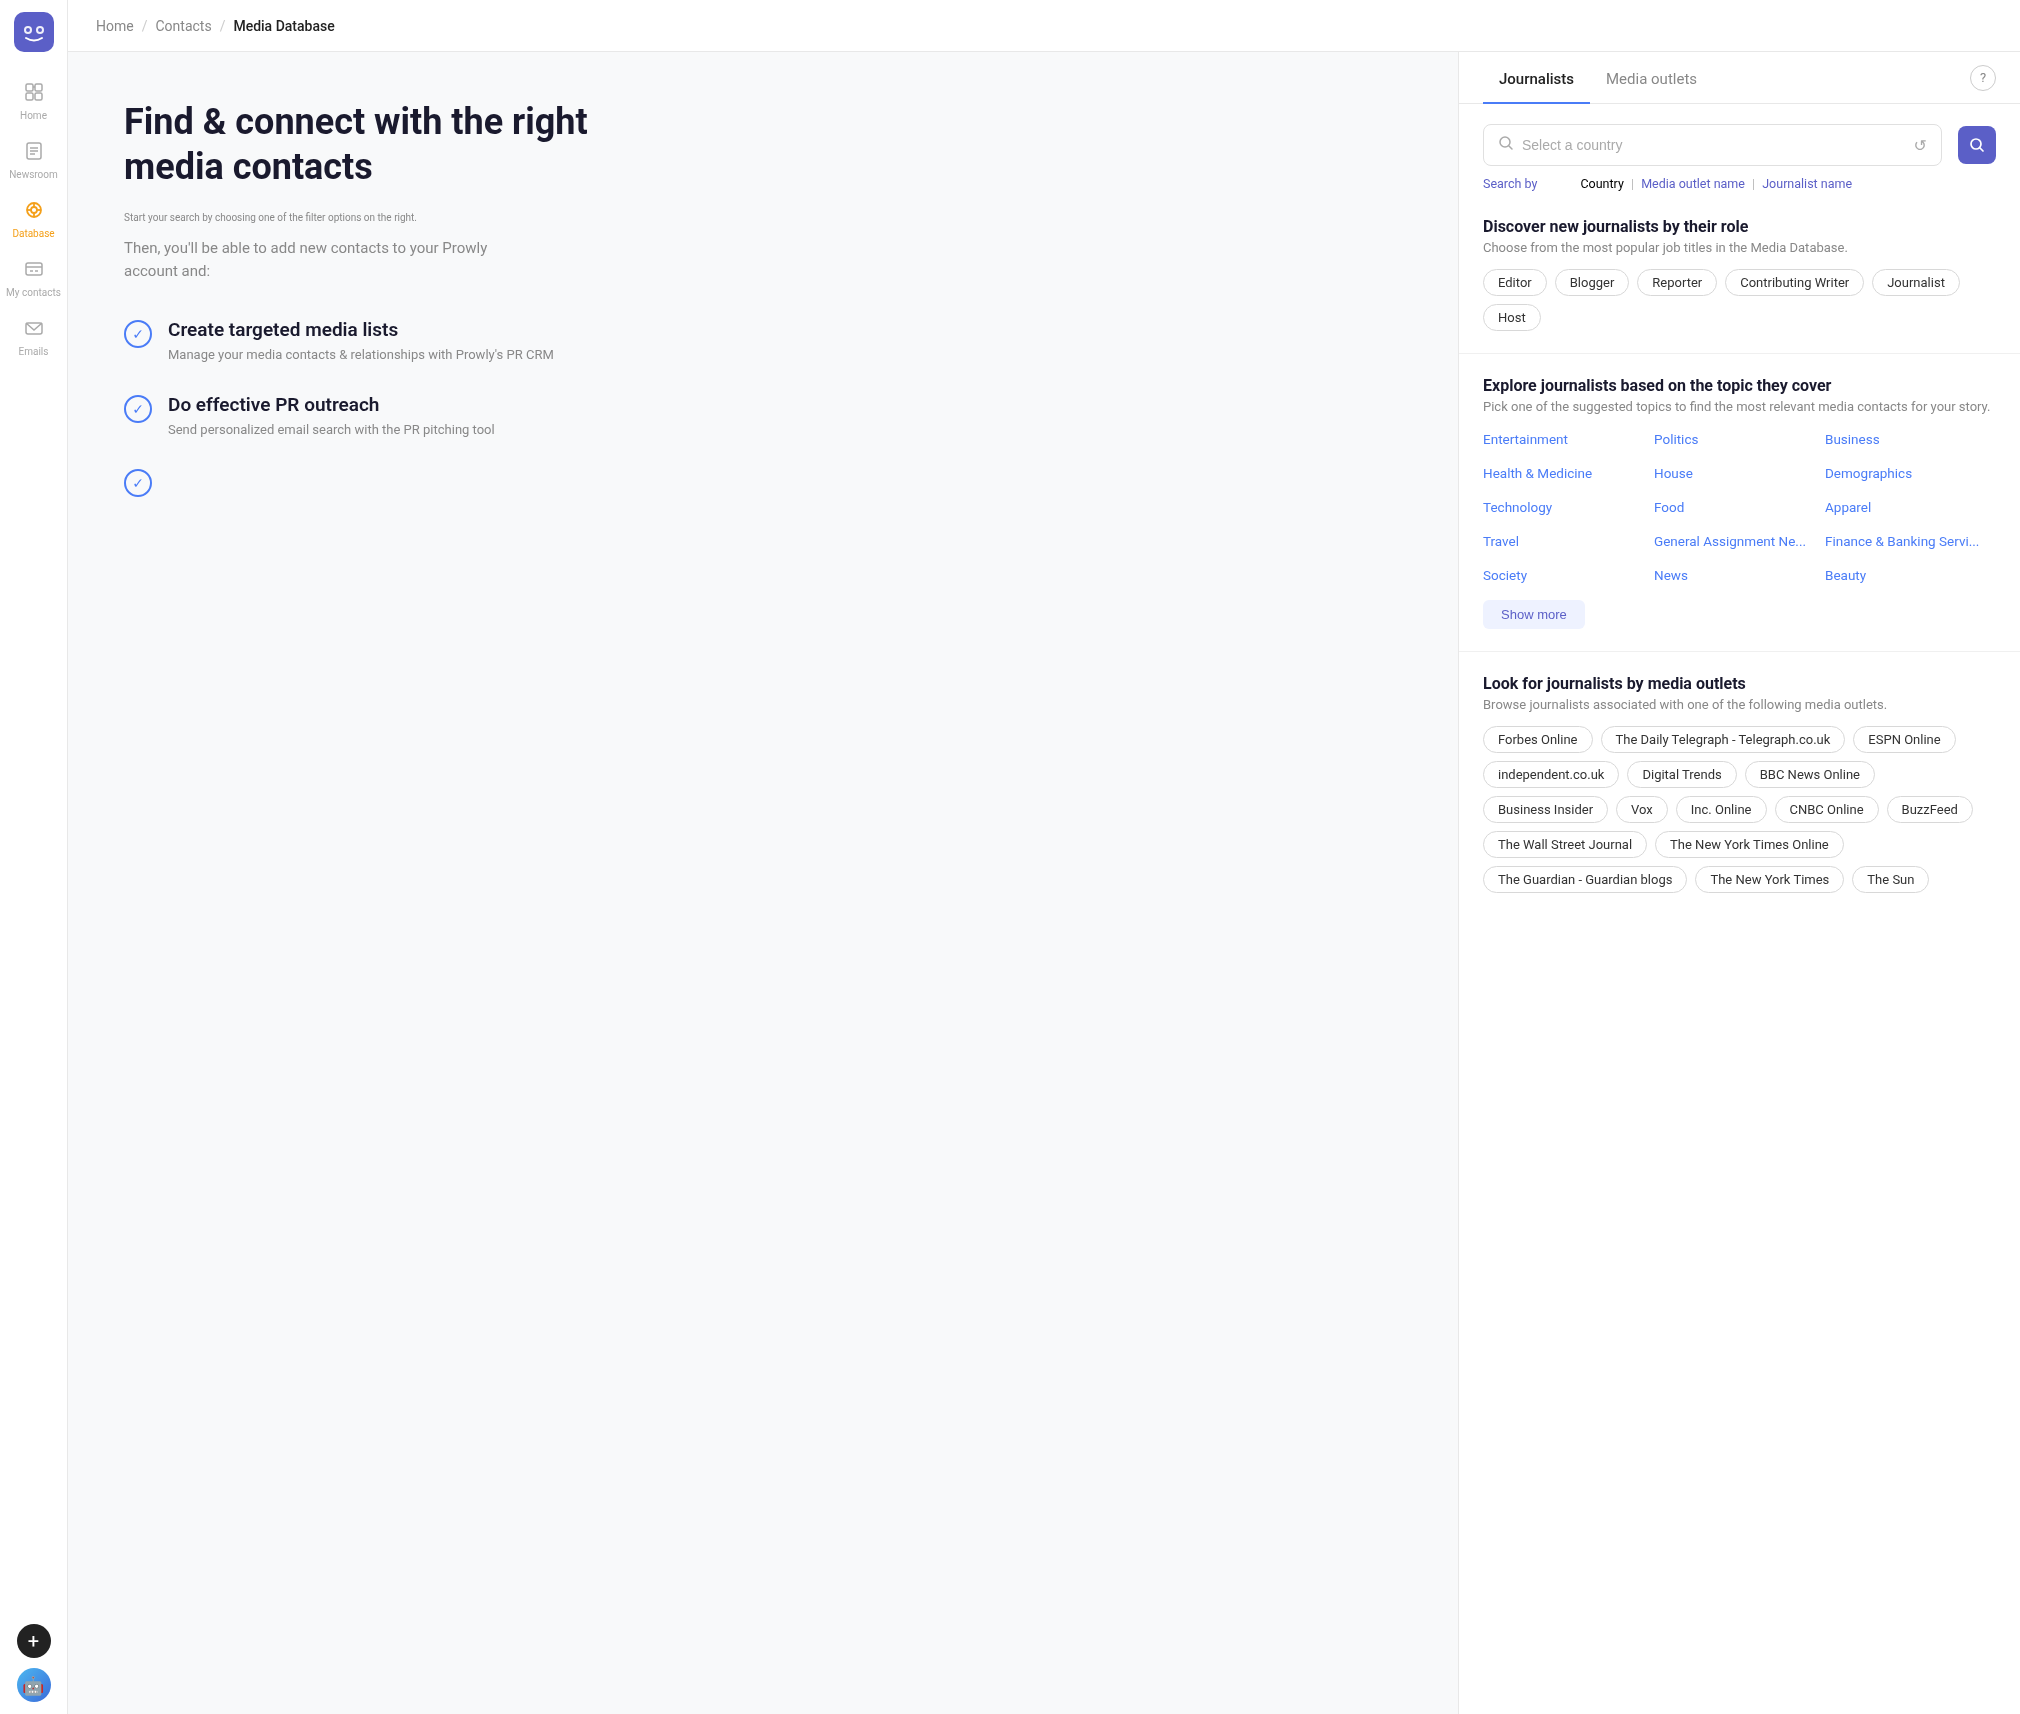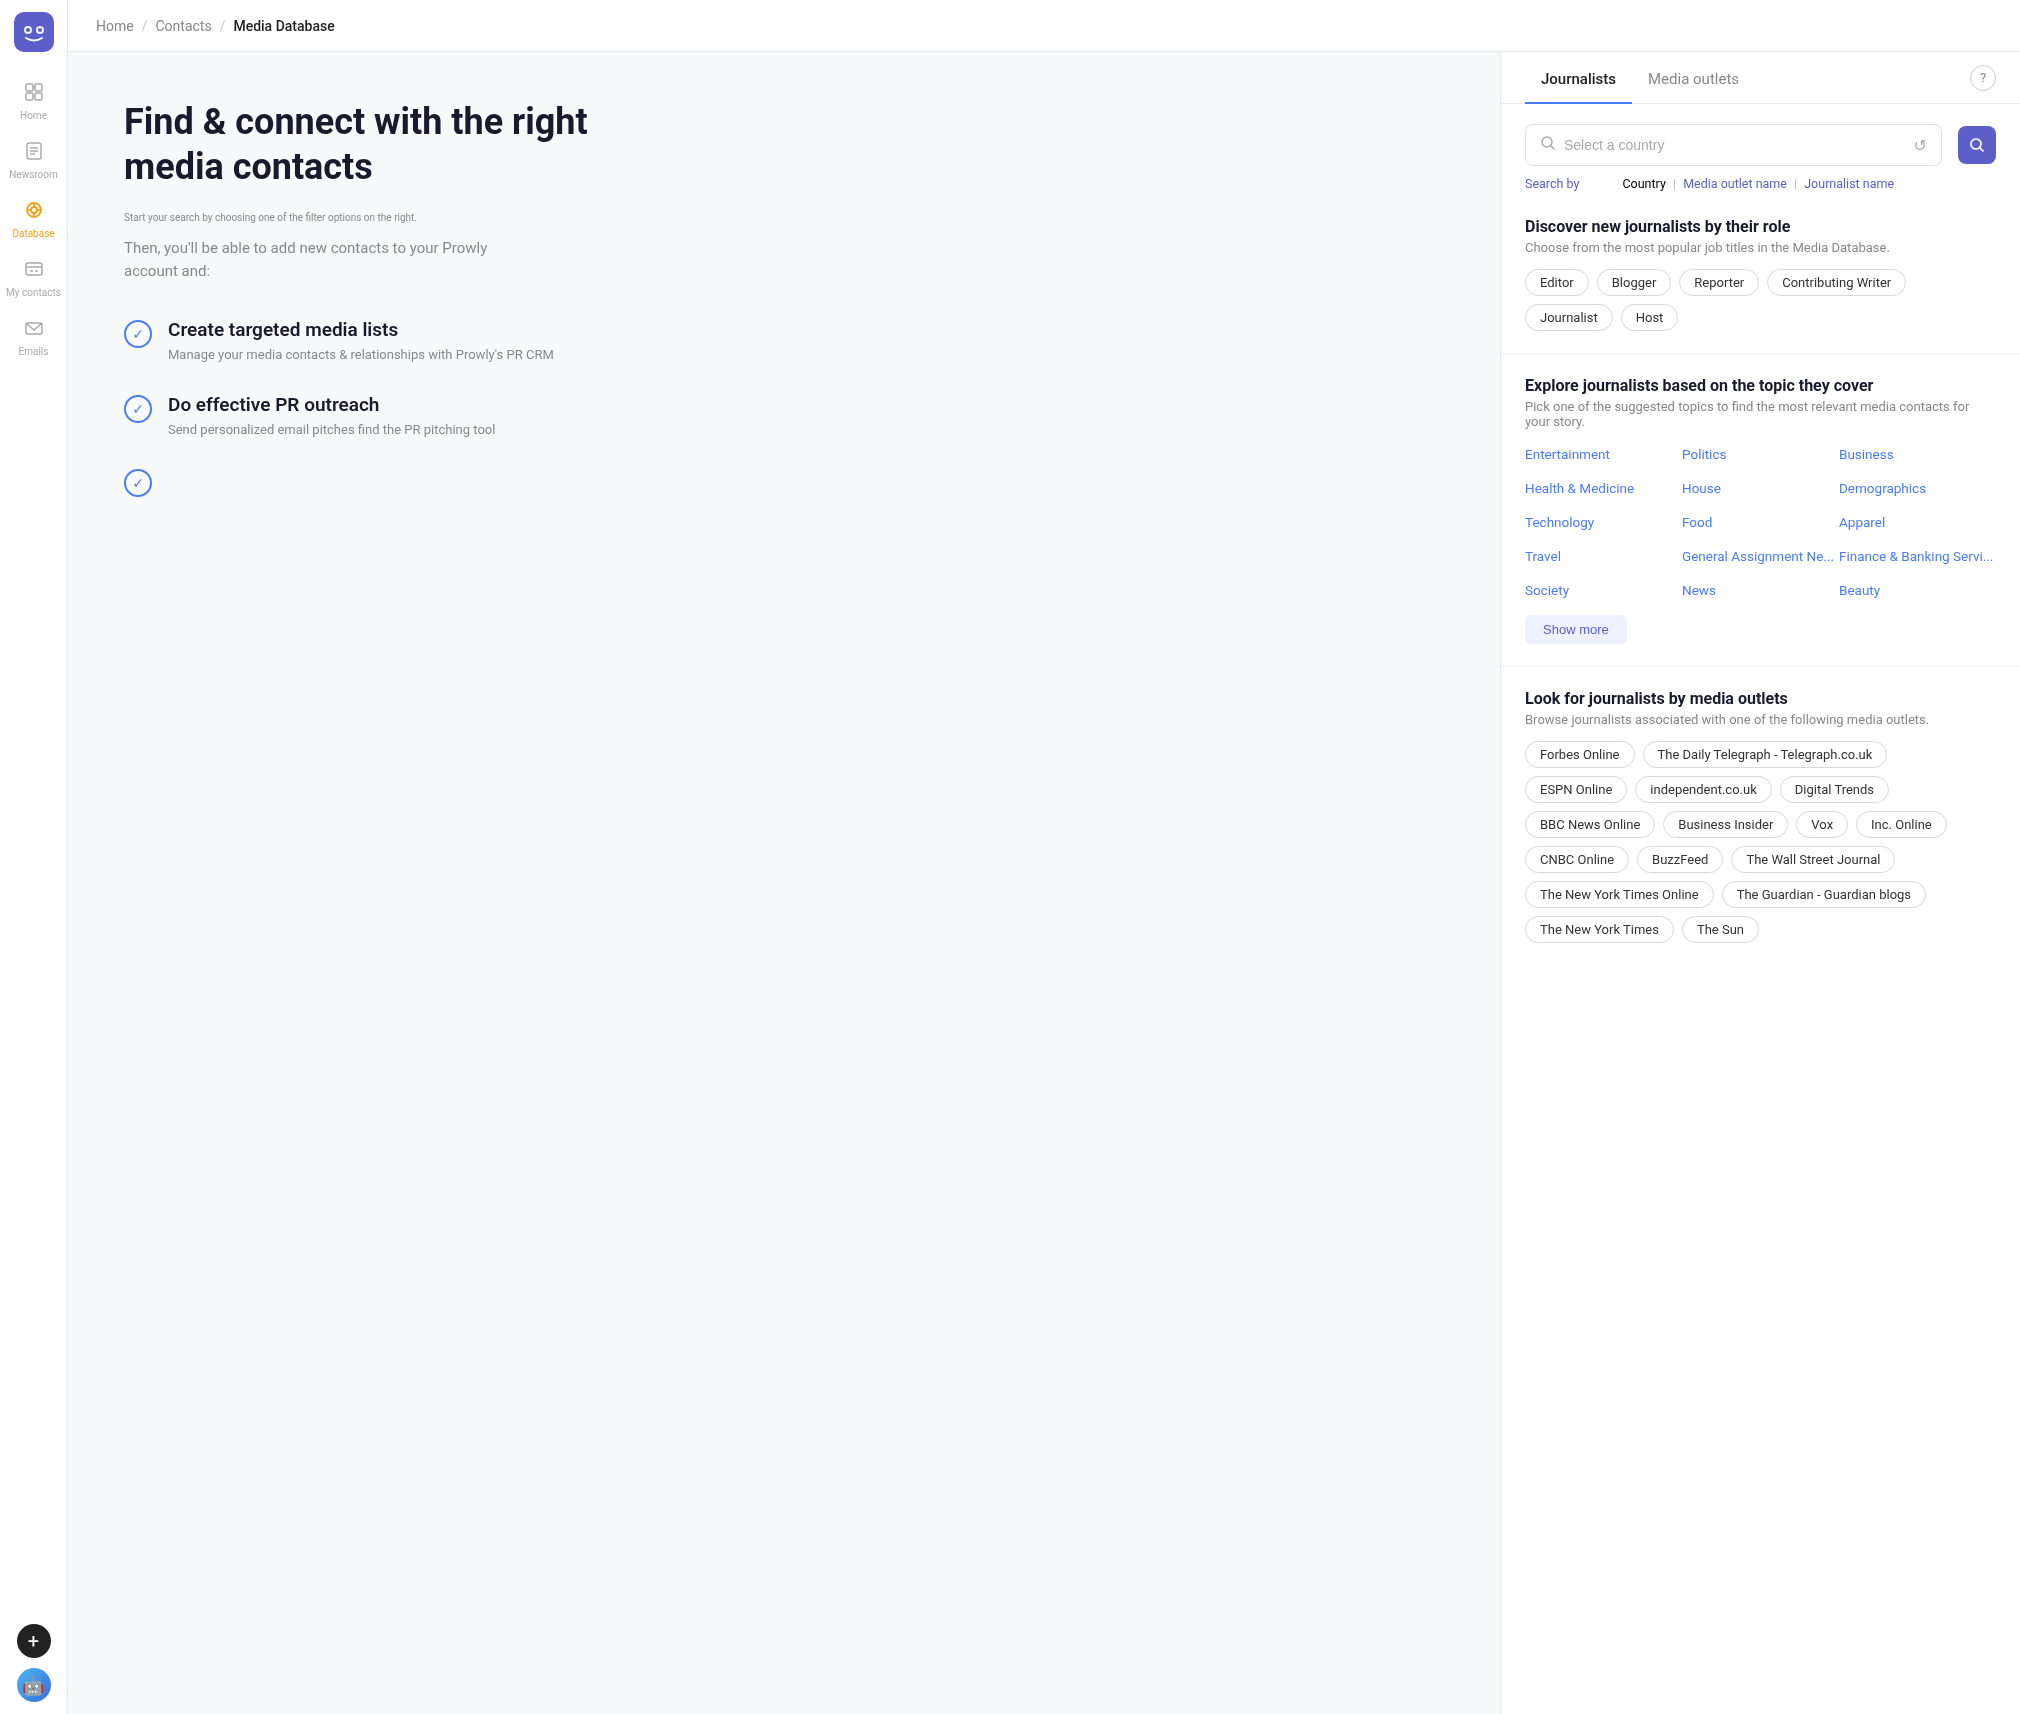--- a/index.html
+++ b/index.html
@@ -168,7 +168,7 @@
 
     
     .right-panel {
-      width: 520px;
+      width: 562px;
       background: #fff;
       border-left: 1px solid #e8e8e8;
       overflow-y: auto;

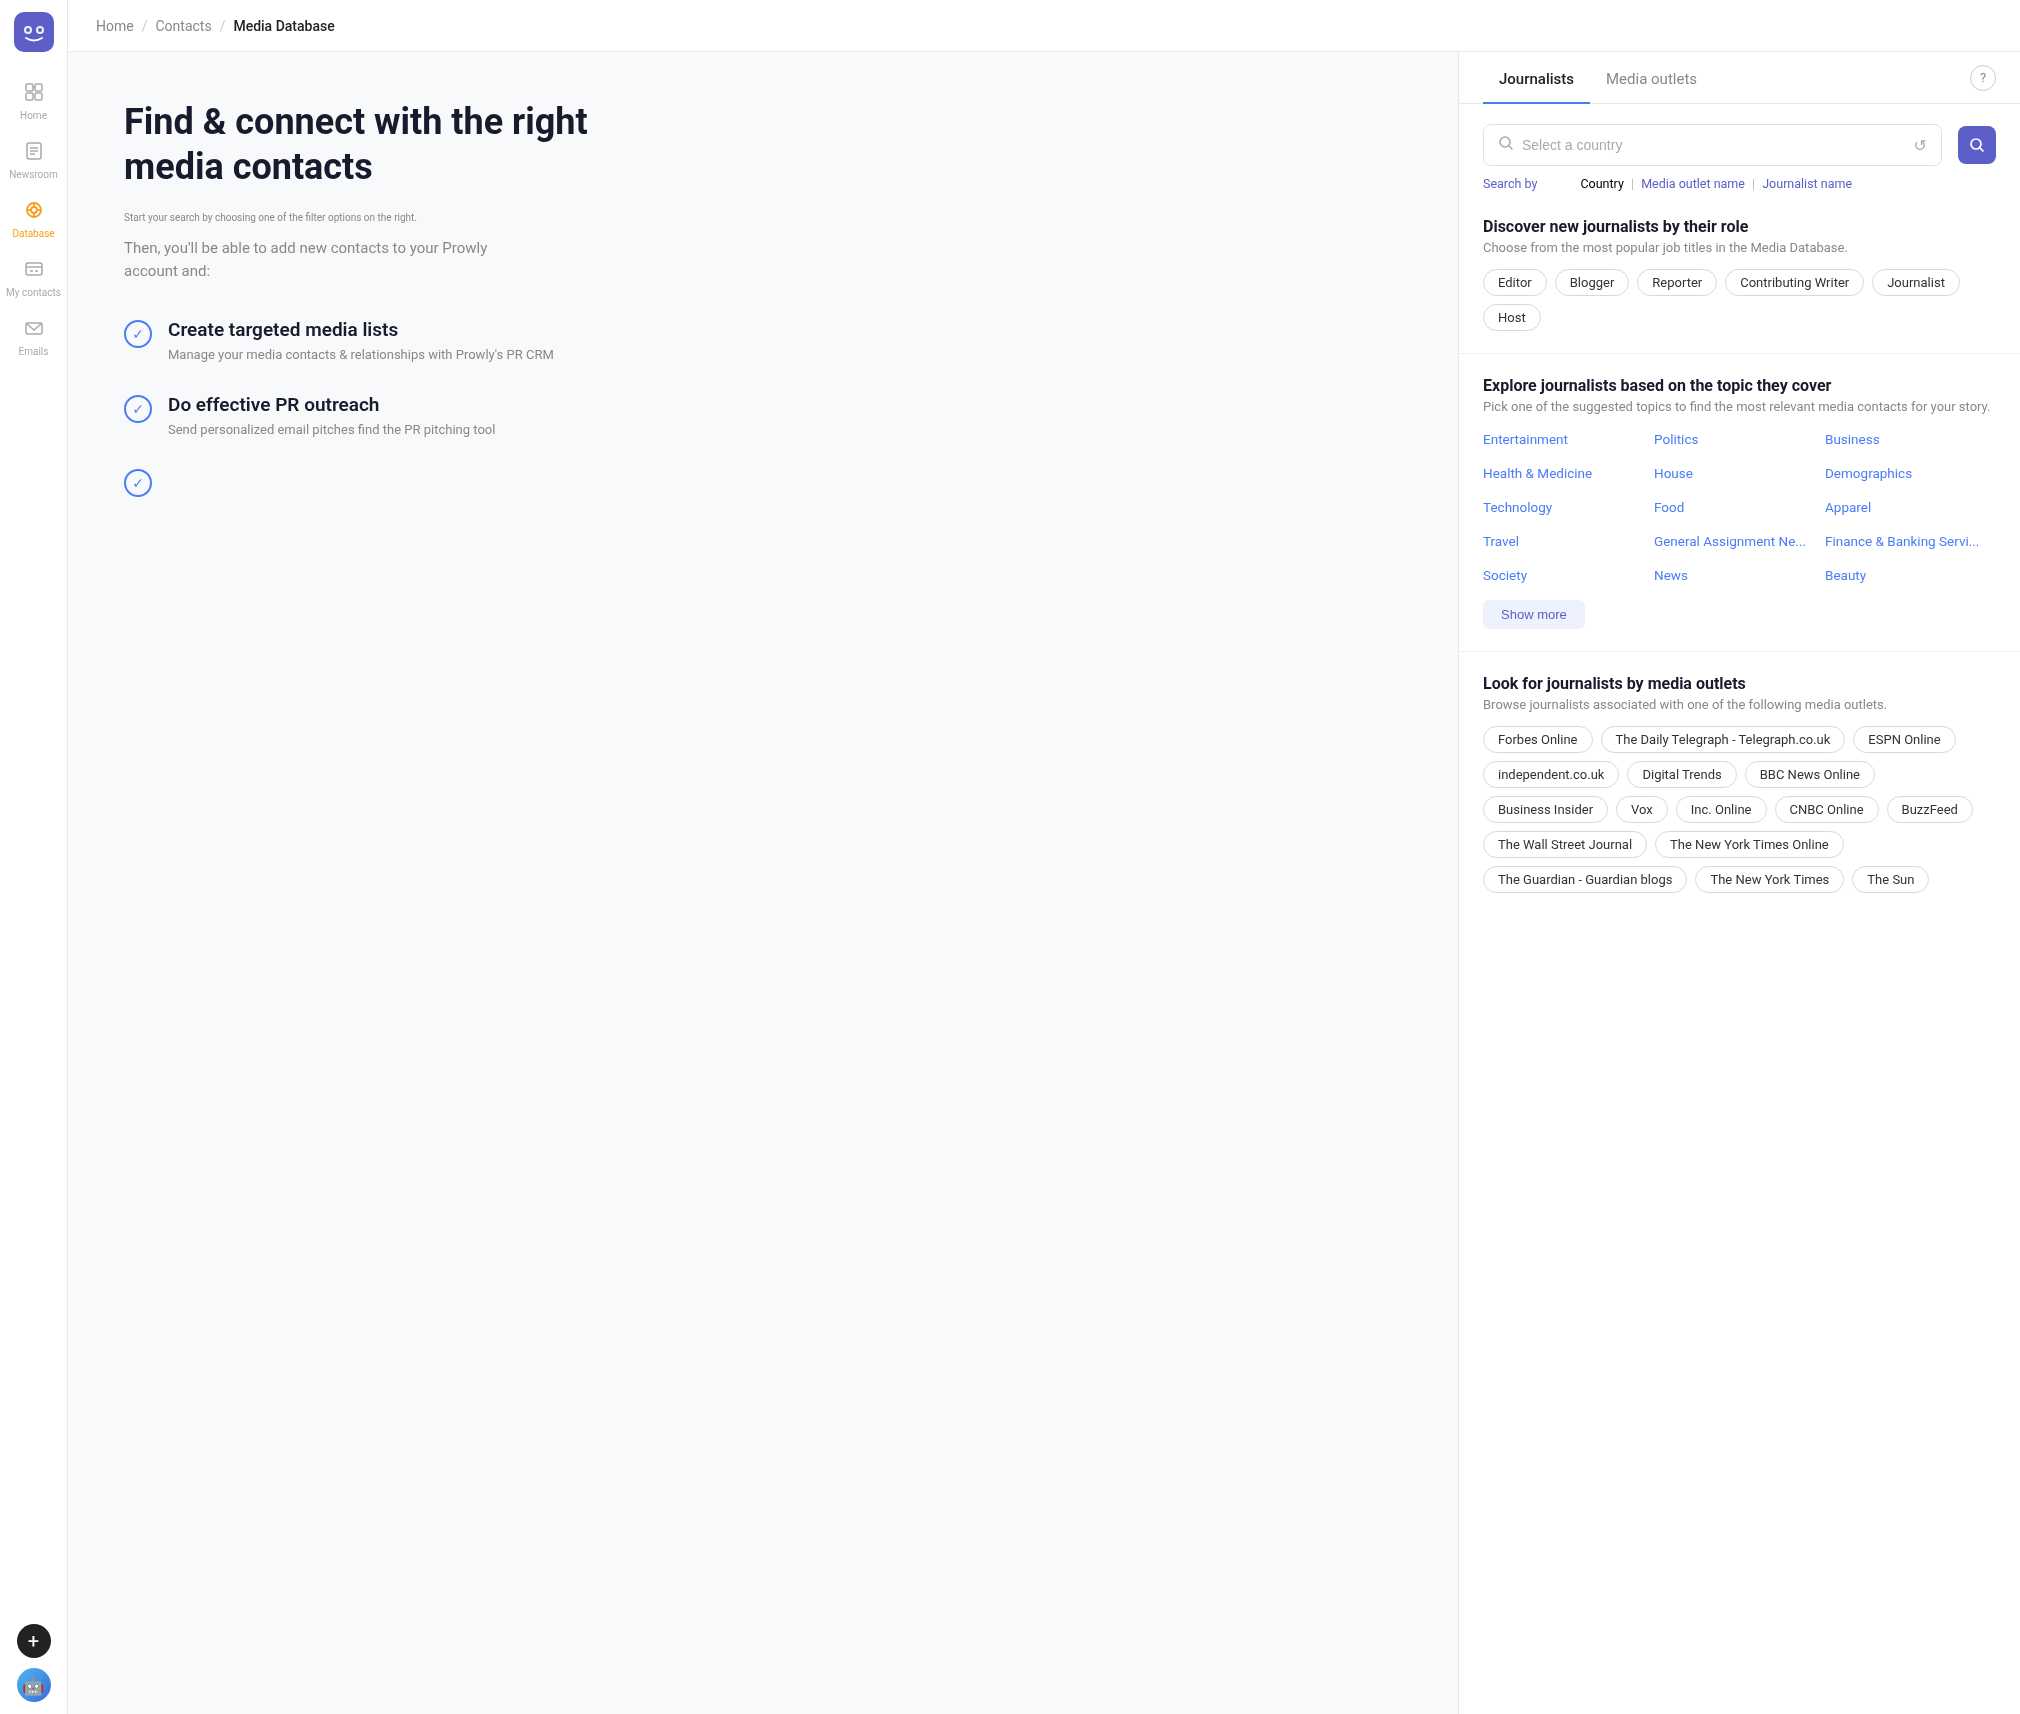--- a/index.html
+++ b/index.html
@@ -440,7 +440,7 @@
           <div class="feature-check">✓</div>
           <div>
             <div class="feature-text-title">Do effective PR outreach</div>
-            <div class="feature-text-desc">Send personalized email pitches find the PR pitching tool</div>
+            <div class="feature-text-desc">Send personalized email search with the PR pitching tool</div>
           </div>
         </div>
 

